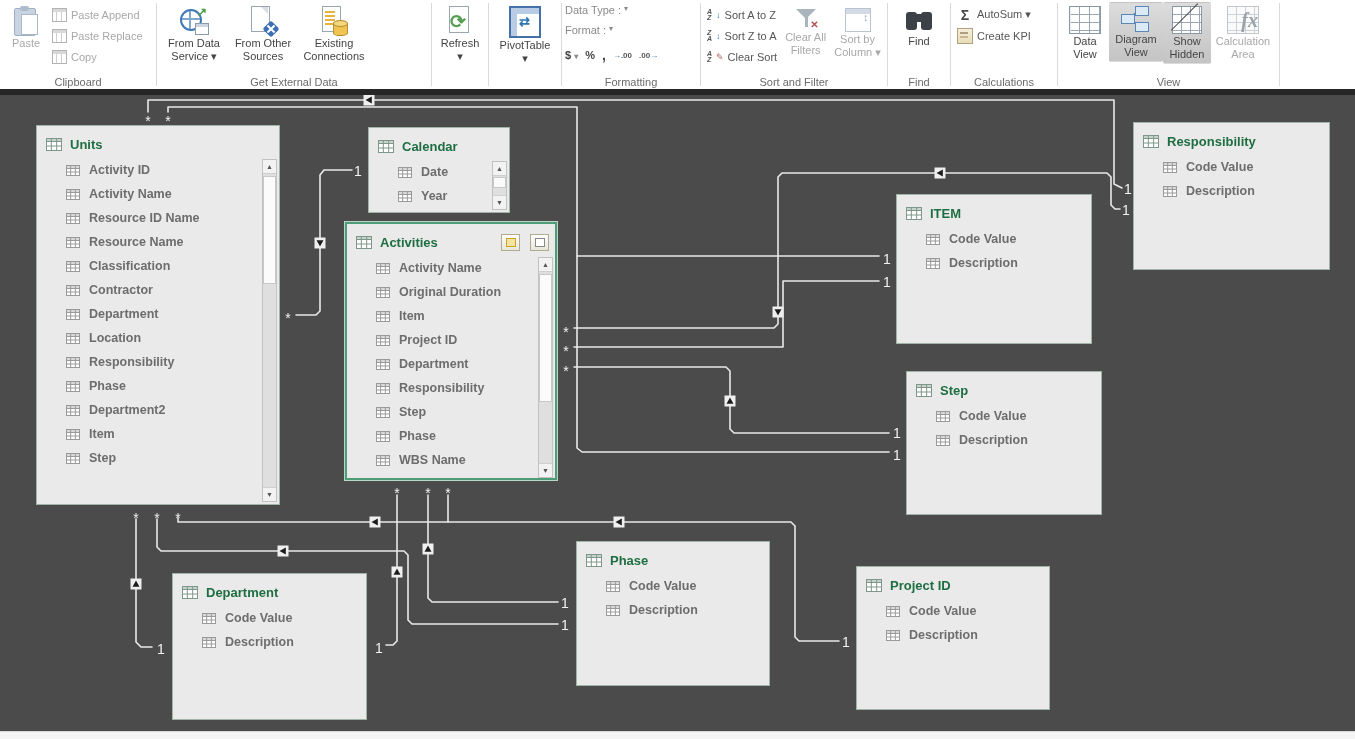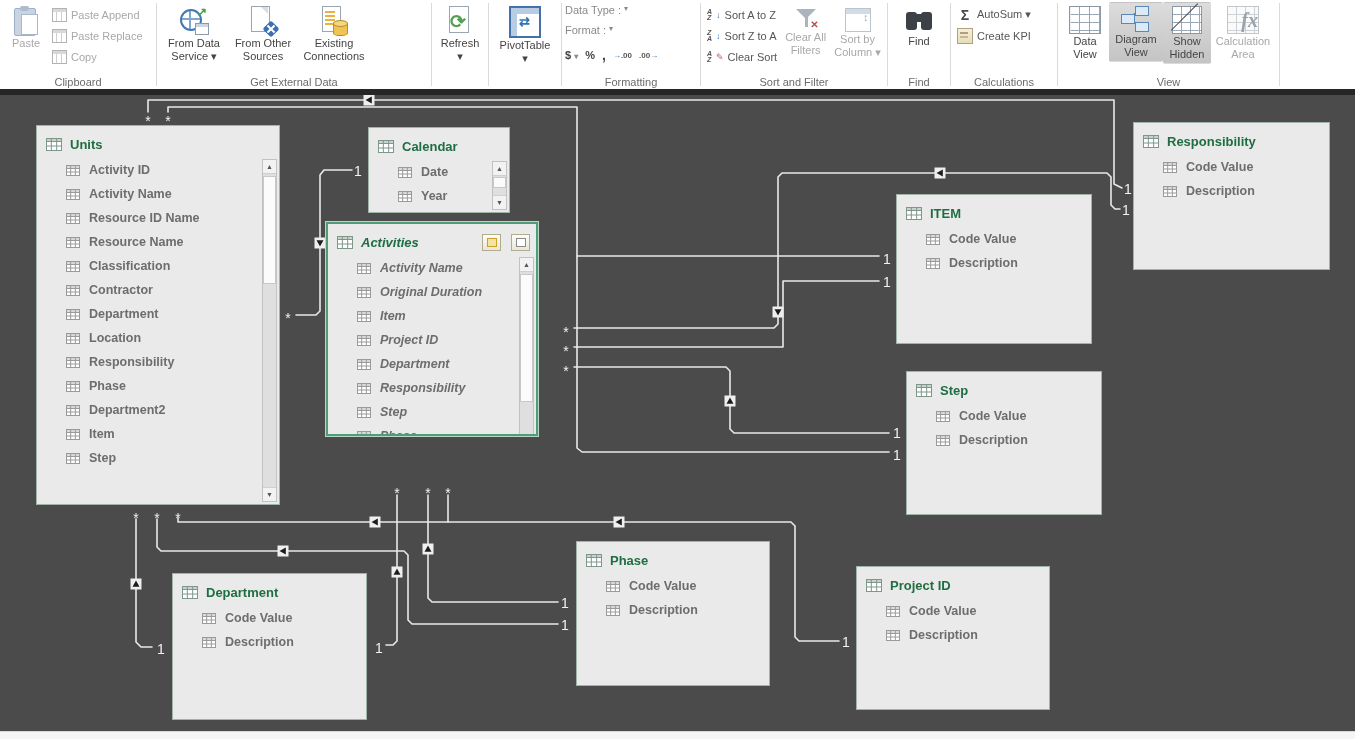--- a/index.html
+++ b/index.html
@@ -600,7 +600,7 @@
             <div class="sb-btn down">▼</div>
           </div>
         </div>
-        <div class="tbl sel" style="left: 326px; top: 127px; width: 212px; height: 214px; font-style: italic;">
+        <div class="tbl sel" style="left: 345px; top: 127px; width: 212px; height: 258px;">
           <div class="tbl-h">
              <svg width="16" height="13">
      <rect x="0.5" y="0.5" width="15" height="12" fill="#fff" stroke="#7f978a"></rect>

